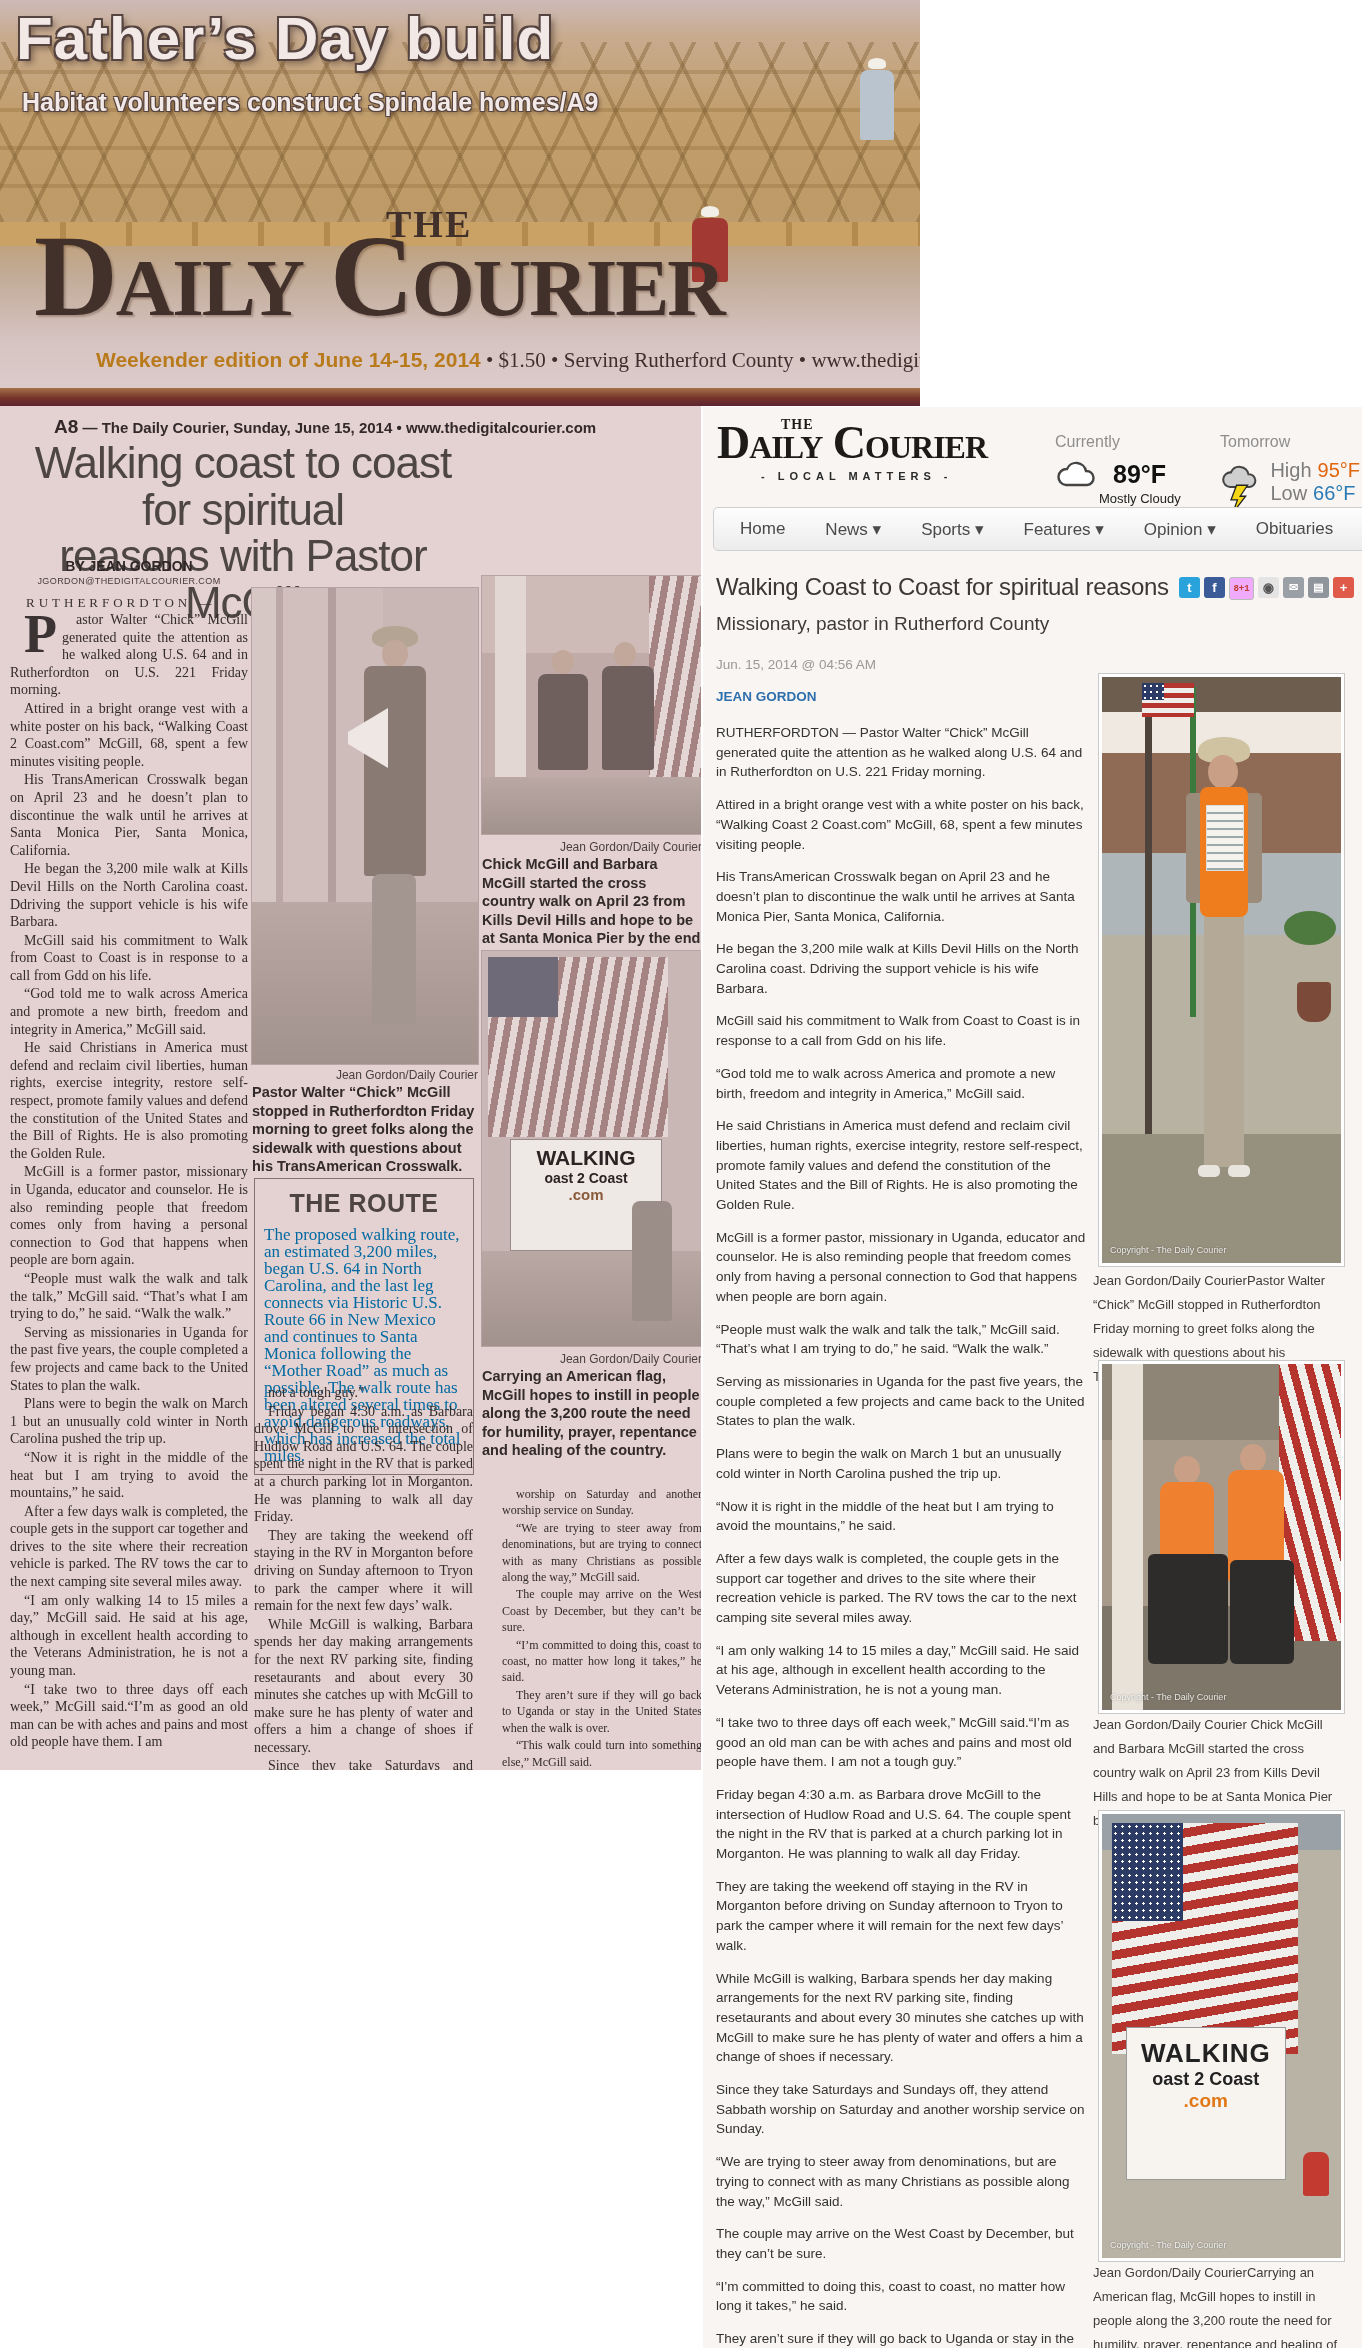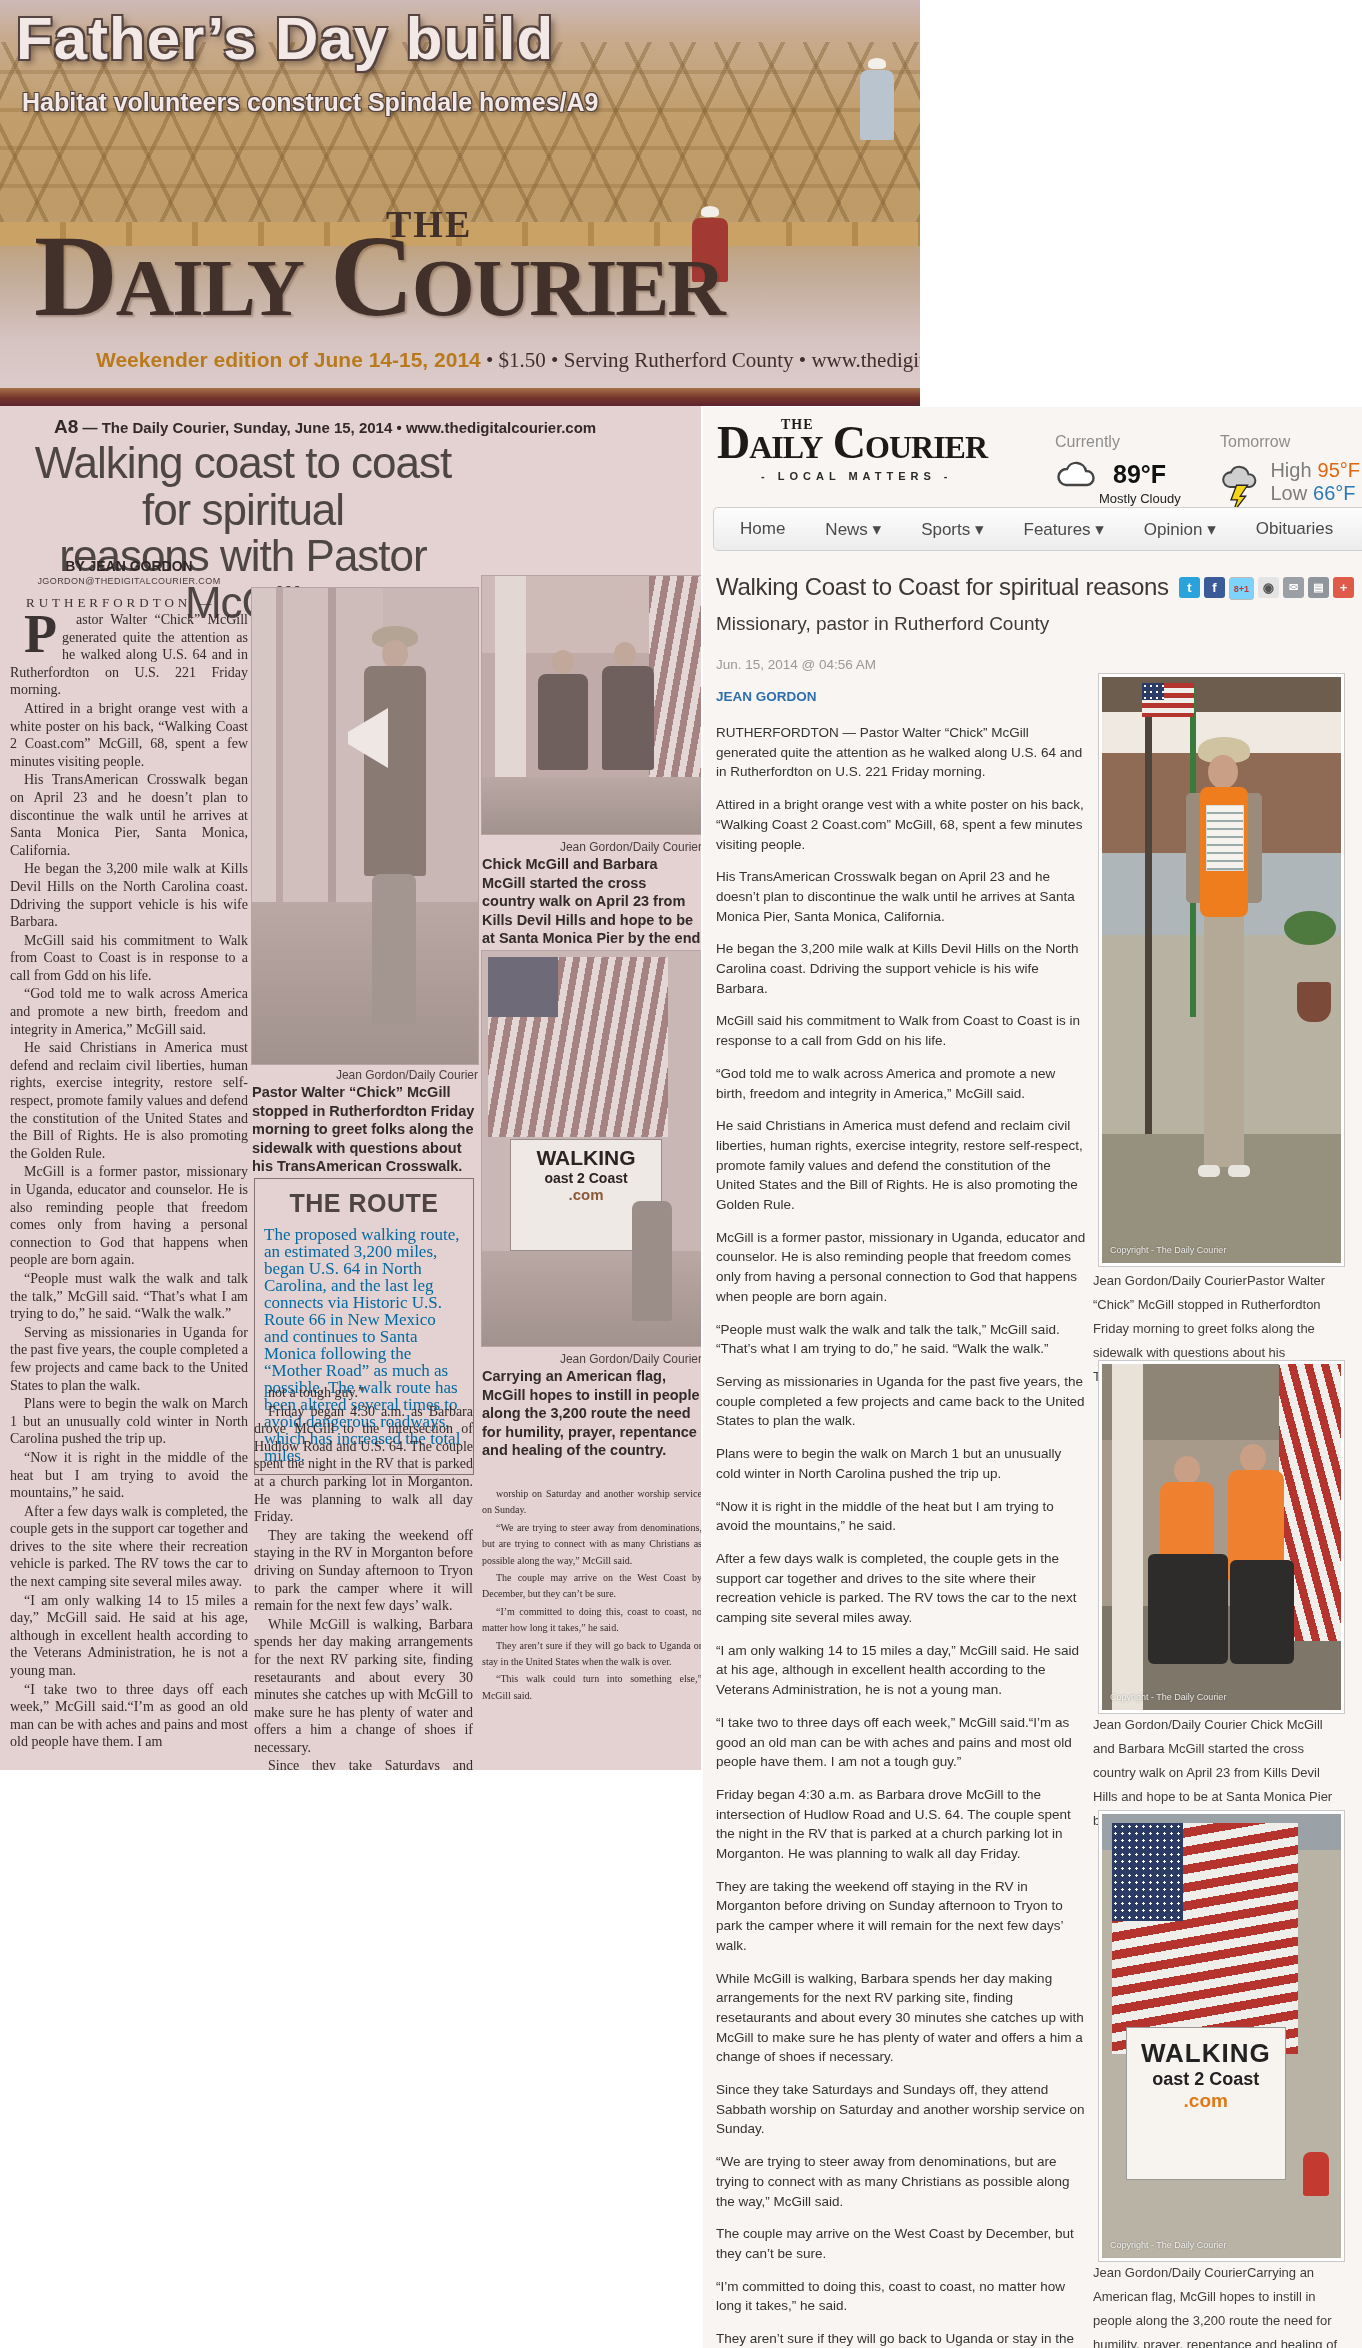--- a/index.html
+++ b/index.html
@@ -98,7 +98,7 @@
   .soc{width:21px;height:21px;border-radius:3px;display:flex;align-items:center;justify-content:center;
        font-size:13px;font-weight:700;color:#fff;cursor:pointer;}
   .s-tw{background:#2aa3dd;} .s-fb{background:#3a5a98;}
-  .s-gp{background:#7dd3fc;color:#c03d2e;border:1px solid #bbb;font-size:9px;width:23px;}
+  .s-gp{background:#f0abfc;color:#c03d2e;border:1px solid #bbb;font-size:9px;width:23px;font-family:Liberation Mono, monospace;}
   .s-rd{background:#e4e4e4;color:#555;} .s-em{background:#9aa0a6;font-size:11px;} .s-pr{background:#8f959b;font-size:11px;} .s-pl{background:#e05a4a;}
   .w-sub{position:absolute;left:13px;top:206px;font-size:19px;color:#3f3a38;}
   .w-date{position:absolute;left:13px;top:250px;font-size:13.5px;color:#9a9a9a;}

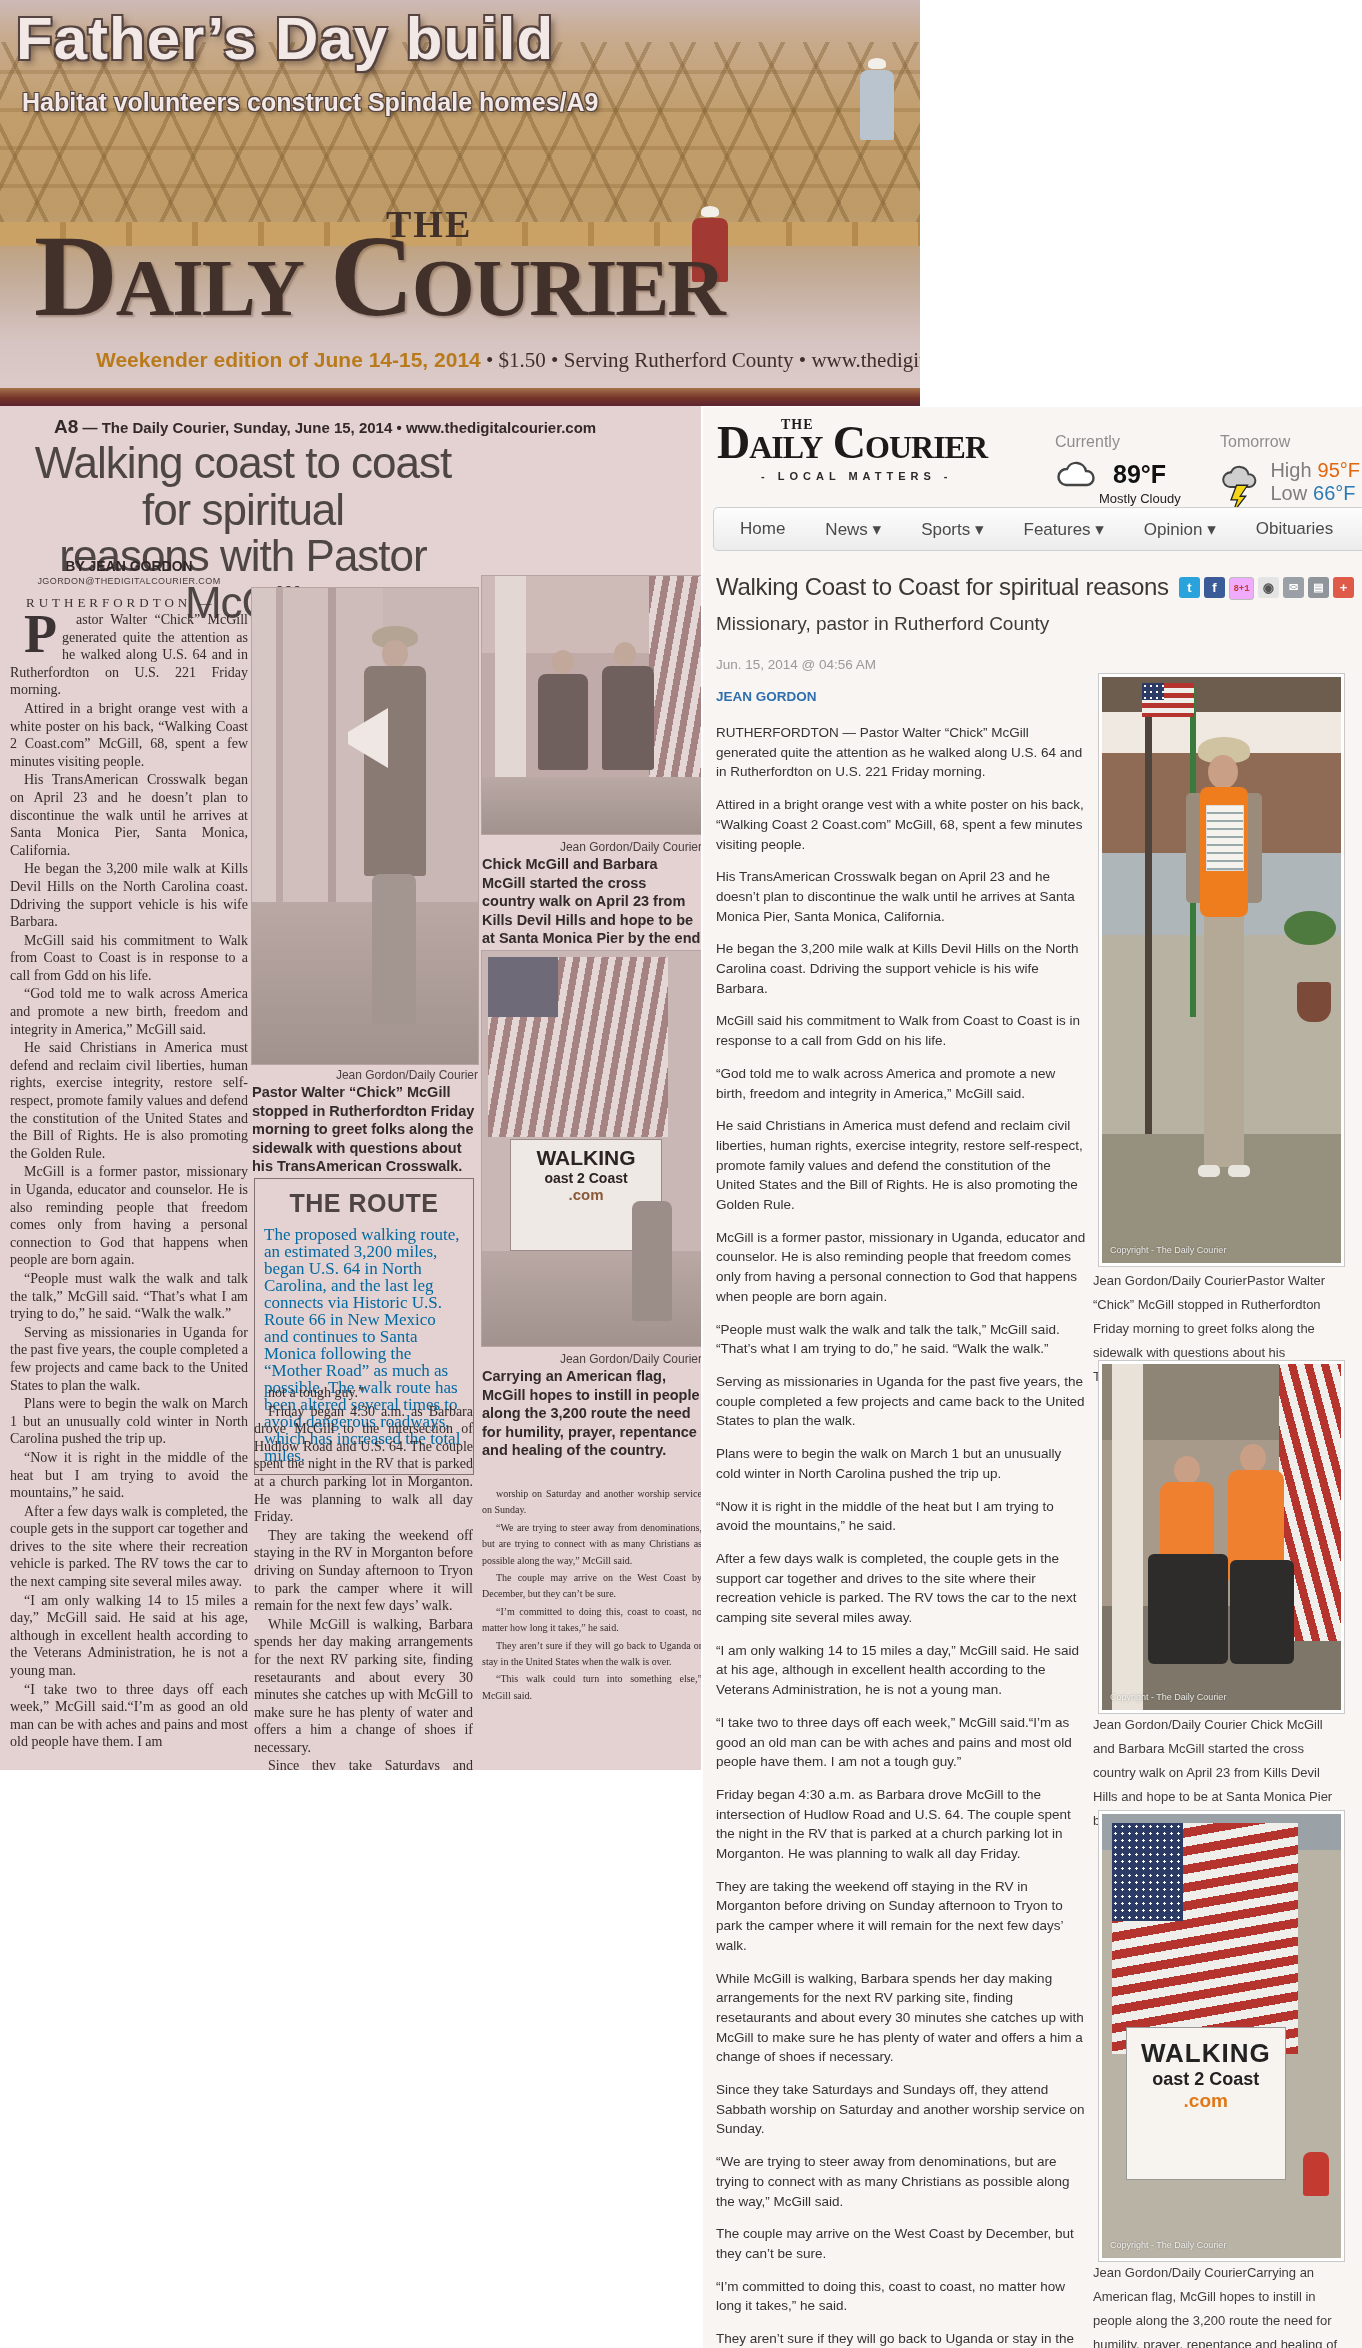--- a/index.html
+++ b/index.html
@@ -56,7 +56,7 @@
   .routebox .rbody{font-family:"Liberation Serif","DejaVu Serif",serif;font-size:17px;line-height:17px;color:#0369a1;}
   .col2b{position:absolute;left:254px;top:978px;width:219px;}
   .col3b{position:absolute;left:482px;top:1080px;width:220px;}
-  .col3b p{font-size:10px;line-height:16.4px;}
+  .col3b p{font-size:12px;line-height:16.4px;margin-left:20px;}
 
   
   .sp1-glass{position:absolute;left:0;top:0;width:58%;height:72%;background:linear-gradient(90deg,#d6c6c4 0 18%,#bba7a5 18% 24%,#d1bfbd 24% 58%,#b3a09e 58% 64%,#cebcba 64% 100%);}

